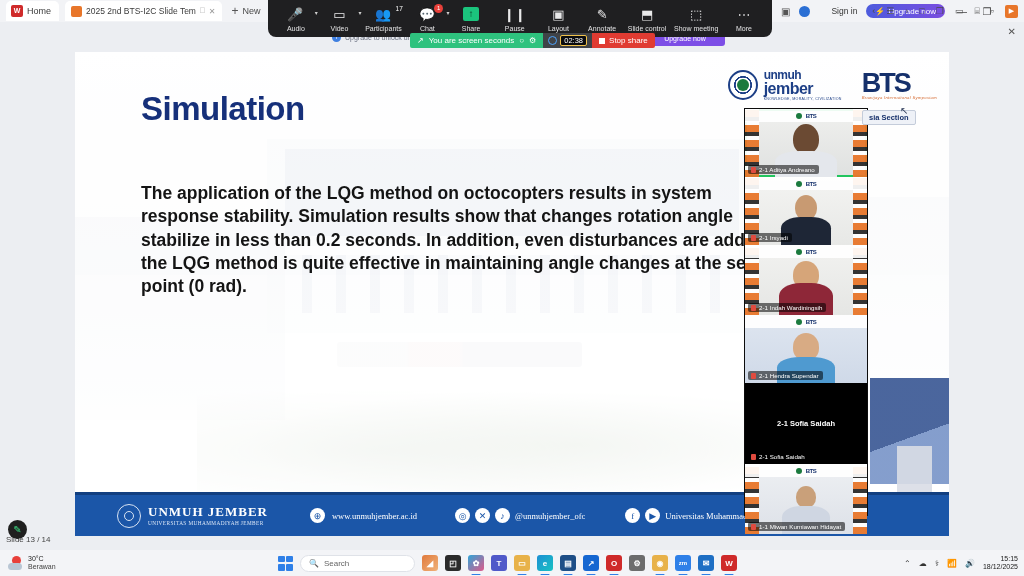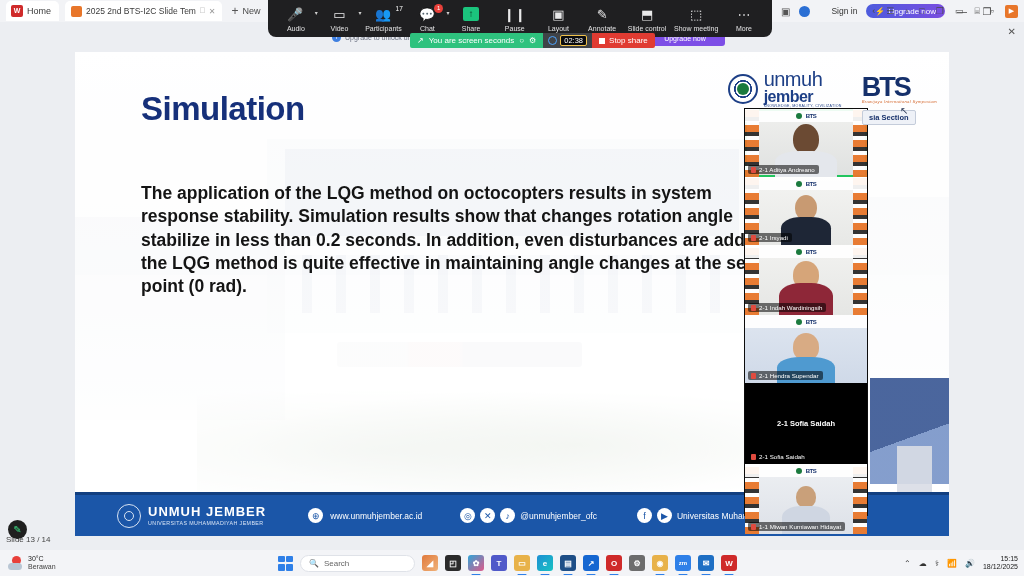--- a/index.html
+++ b/index.html
@@ -157,7 +157,7 @@
     display:flex;align-items:center;justify-content:center;}
   .lg-seal-in{width:12px;height:12px;border-radius:50%;background:#1b7a3e;}
   .lg-unmuh-text{line-height:.95;}
-  .lg-unmuh-1{font-size:20px;font-weight:normal;color:#1d3f86;letter-spacing:-.5px;}
+  .lg-unmuh-1{font-size:12px;font-weight:bold;color:#1d3f86;letter-spacing:-.5px;}
   .lg-unmuh-2{font-size:16px;font-weight:bold;color:#1d3f86;letter-spacing:-.5px;}
   .lg-unmuh-3{font-size:3.6px;color:#1d3f86;letter-spacing:.3px;margin-top:1px;}
   .lg-bts{position:relative;}

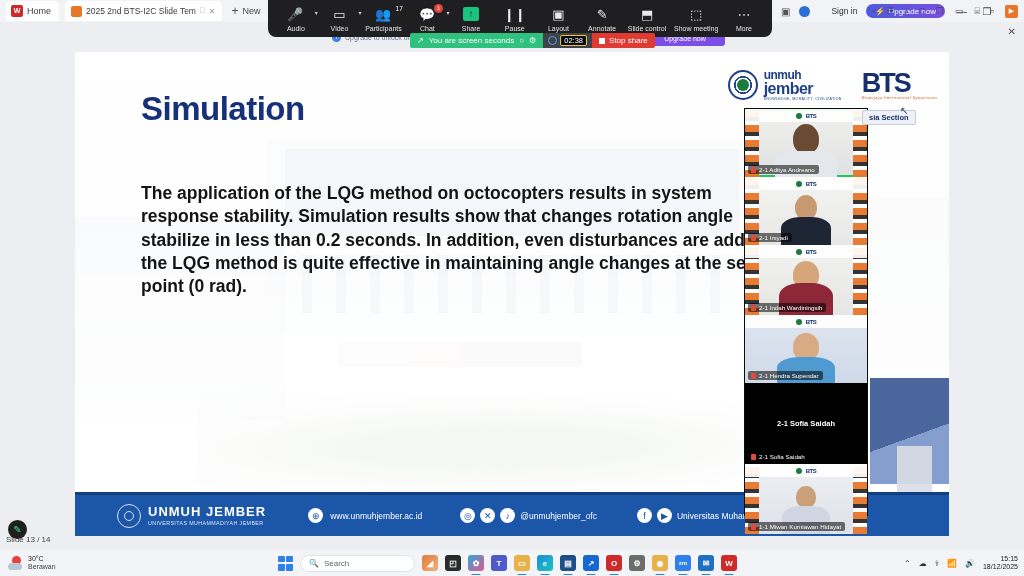--- a/index.html
+++ b/index.html
@@ -179,6 +179,7 @@
     position:absolute;left:0;bottom:0;width:874px;height:44px;
     background:#1b56a8;display:flex;align-items:center;z-index:7;
     border-top:3px solid #123f80;
+    font-family:Liberation Serif, serif;
   }
   .ft-logo{display:flex;align-items:center;gap:7px;margin-left:42px;}
   .ft-seal{width:24px;height:24px;border-radius:50%;border:1.5px solid #d8e3f3;

